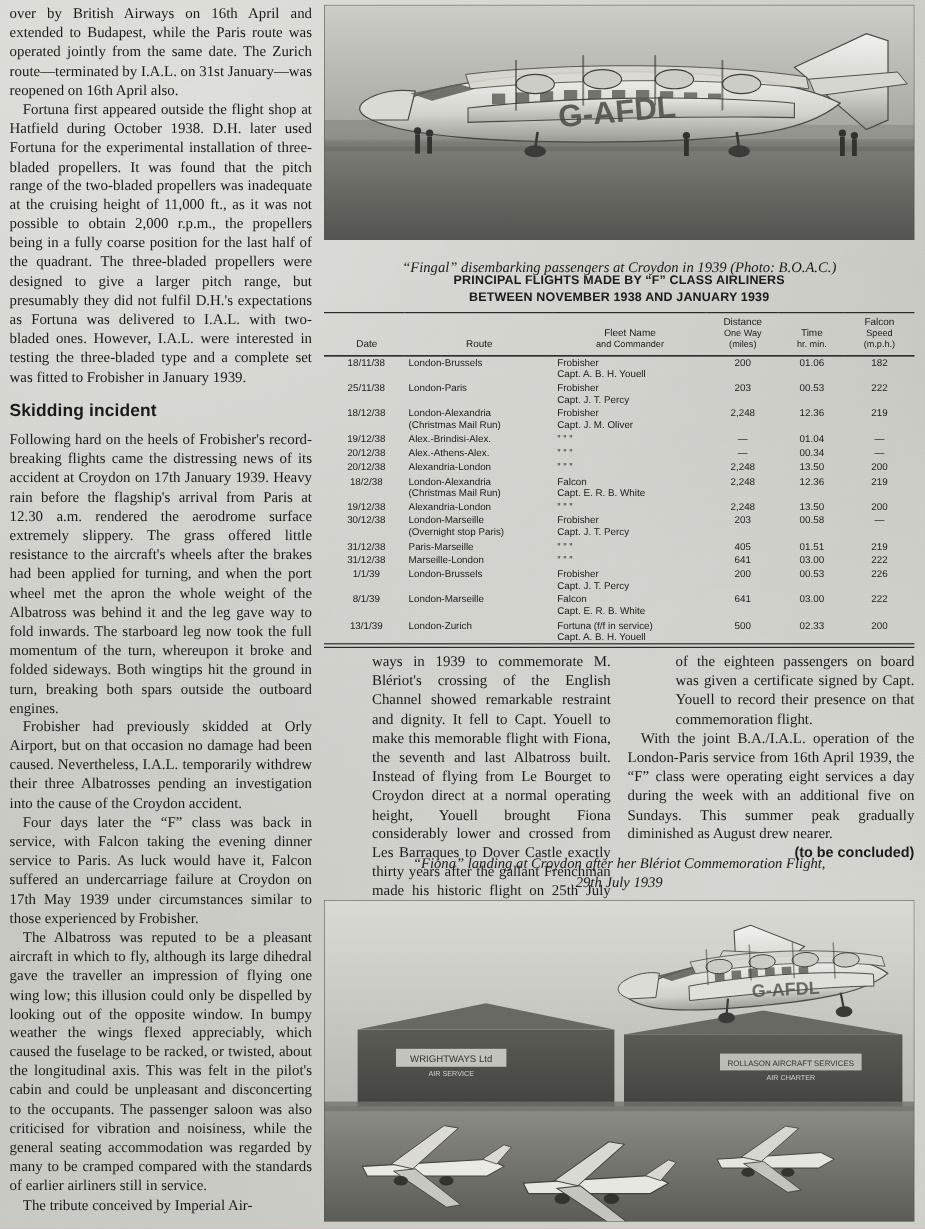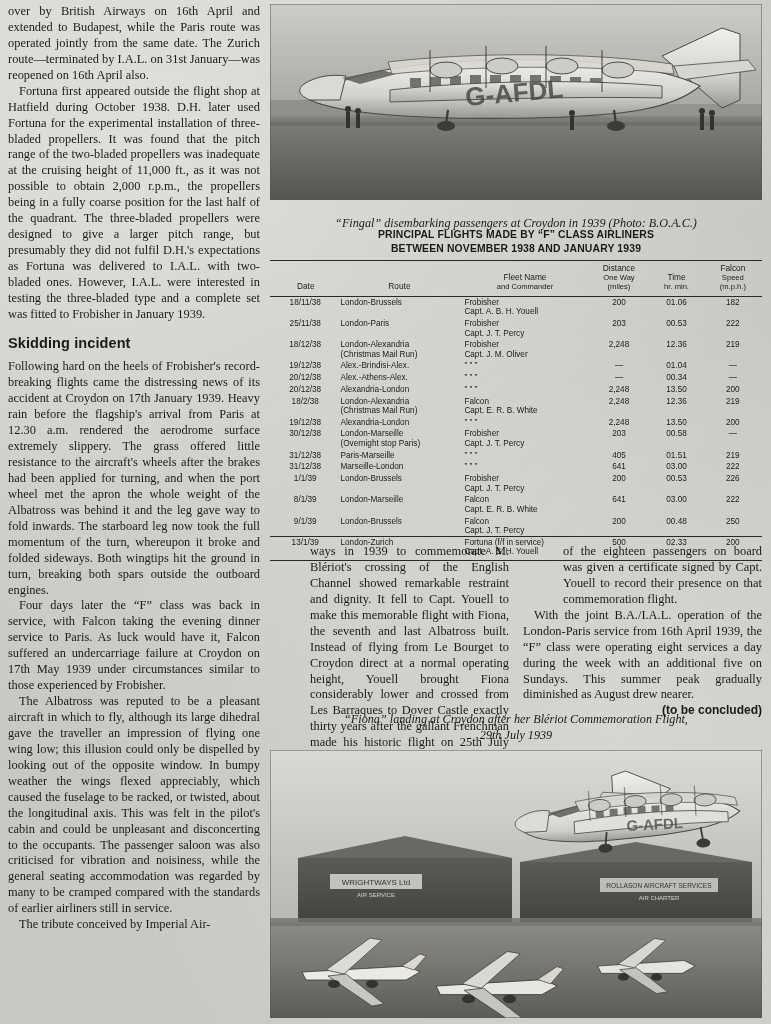--- a/index.html
+++ b/index.html
@@ -421,14 +421,6 @@
             <td class="c-speed"><span>222</span></td>
           </tr>
           <tr>
-            <td class="c-date"><span>9/1/39</span></td>
-            <td class="c-route"><span>London-Brussels</span></td>
-            <td class="c-fleet"><span>Falcon</span><div>Capt. J. T. Percy</div></td>
-            <td class="c-dist"><span>200</span></td>
-            <td class="c-time"><span>00.48</span></td>
-            <td class="c-speed"><span>250</span></td>
-          </tr>
-          <tr>
             <td class="c-date"><span>13/1/39</span></td>
             <td class="c-route"><span>London-Zurich</span></td>
             <td class="c-fleet"><span>Fortuna (f/f in service)</span><div>Capt. A. B. H. Youell</div></td>

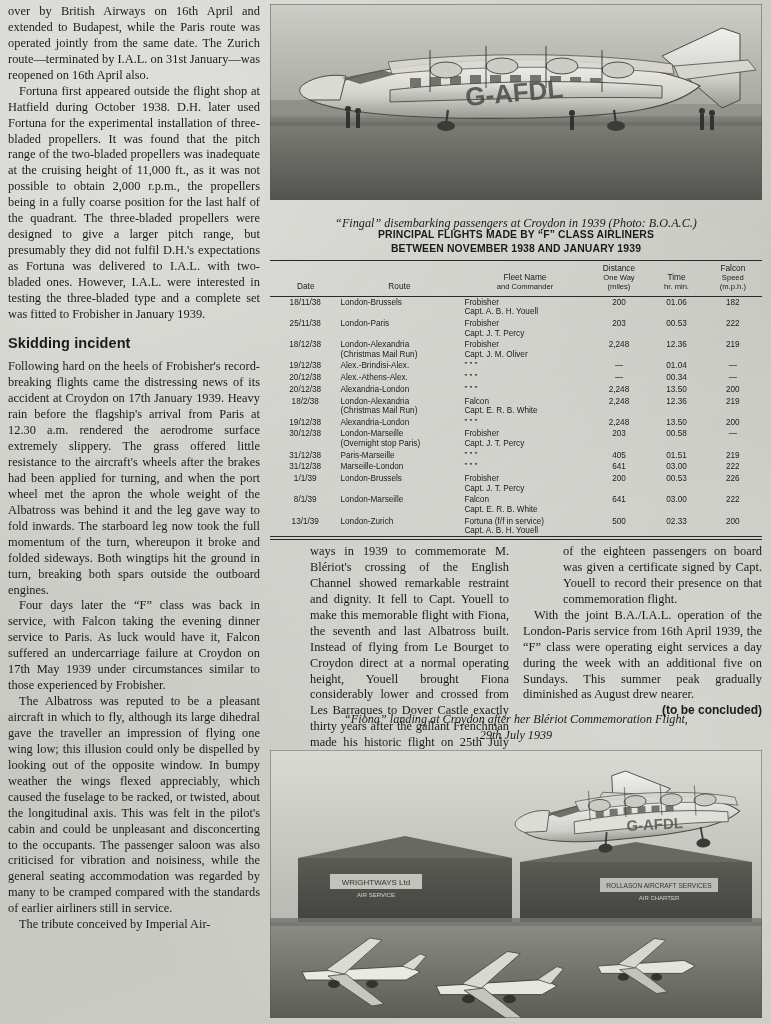--- a/index.html
+++ b/index.html
@@ -185,6 +185,7 @@
     <p>Fortuna first appeared outside the flight shop at Hatfield during October 1938. D.H. later used Fortuna for the experimental installation of three-bladed propellers. It was found that the pitch range of the two-bladed propellers was inadequate at the cruising height of 11,000 ft., as it was not possible to obtain 2,000 r.p.m., the propellers being in a fully coarse position for the last half of the quadrant. The three-bladed propellers were designed to give a larger pitch range, but presumably they did not fulfil D.H.'s expectations as Fortuna was delivered to I.A.L. with two-bladed ones. However, I.A.L. were interested in testing the three-bladed type and a complete set was fitted to Frobisher in January 1939.</p>
     <h2 class="subhead">Skidding incident</h2>
     <p class="first">Following hard on the heels of Frobisher's record-breaking flights came the distressing news of its accident at Croydon on 17th January 1939. Heavy rain before the flagship's arrival from Paris at 12.30 a.m. rendered the aerodrome surface extremely slippery. The grass offered little resistance to the aircraft's wheels after the brakes had been applied for turning, and when the port wheel met the apron the whole weight of the Albatross was behind it and the leg gave way to fold inwards. The starboard leg now took the full momentum of the turn, whereupon it broke and folded sideways. Both wingtips hit the ground in turn, breaking both spars outside the outboard engines.</p>
+    <p>Frobisher had previously skidded at Orly Airport, but on that occasion no damage had been caused. Nevertheless, I.A.L. temporarily withdrew their three Albatrosses pending an investigation into the cause of the Croydon accident.</p>
     <p>Four days later the “F” class was back in service, with Falcon taking the evening dinner service to Paris. As luck would have it, Falcon suffered an undercarriage failure at Croydon on 17th May 1939 under circumstances similar to those experienced by Frobisher.</p>
     <p>The Albatross was reputed to be a pleasant aircraft in which to fly, although its large dihedral gave the traveller an impression of flying one wing low; this illusion could only be dispelled by looking out of the opposite window. In bumpy weather the wings flexed appreciably, which caused the fuselage to be racked, or twisted, about the longitudinal axis. This was felt in the pilot's cabin and could be unpleasant and disconcerting to the occupants. The passenger saloon was also criticised for vibration and noisiness, while the general seating accommodation was regarded by many to be cramped compared with the standards of earlier airliners still in service.</p>
     <p>The tribute conceived by Imperial Air-</p>

